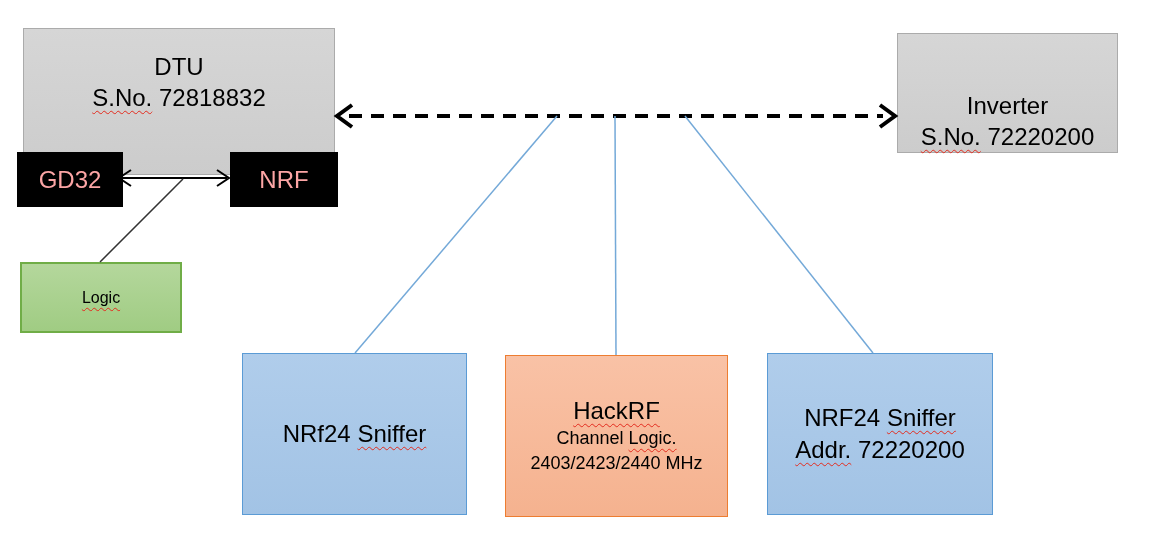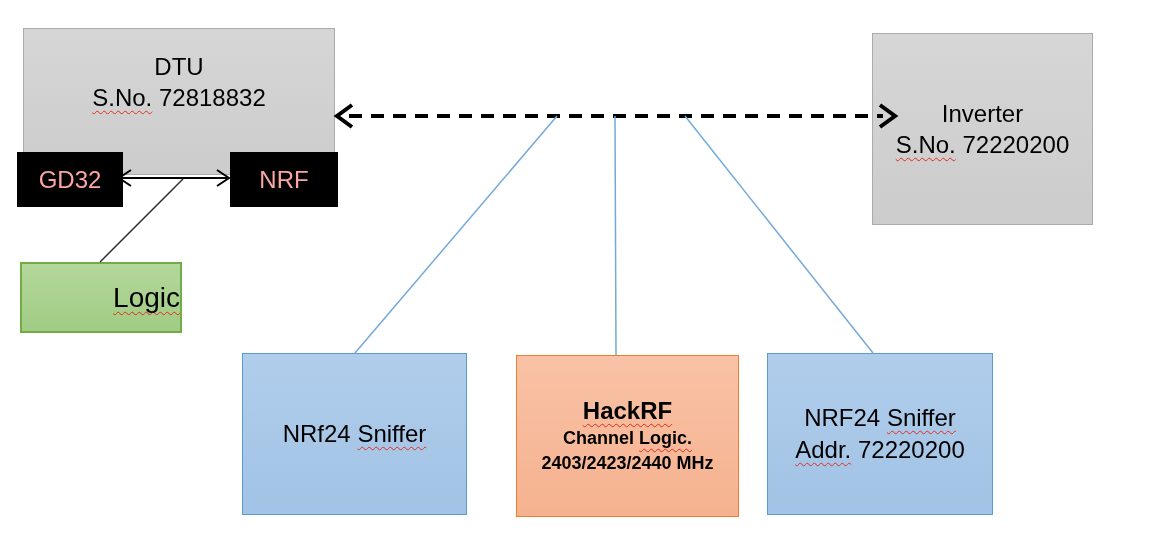--- a/index.html
+++ b/index.html
@@ -94,7 +94,7 @@
     <span class="sq">Logic</span>
   </div>
 
-  <div class="box gray-box" style="left:872px; top:33px; width:221px; height:192px;">
+  <div class="box gray-box" style="left:897px; top:33px; width:221px; height:120px;justify-content:flex-end;">
     <div>Inverter</div>
     <div>
       <span class="sq">S.No.</span>

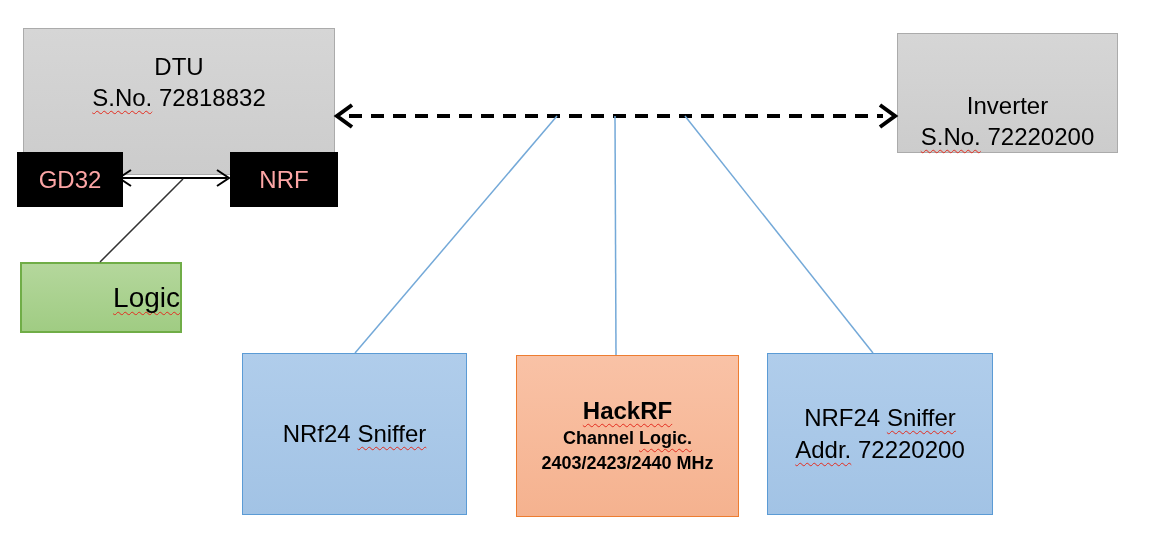--- a/index.html
+++ b/index.html
@@ -36,9 +36,8 @@
   .green-box {
     background: linear-gradient(180deg, #b4d79c 0%, #a0cc83 100%);
     border: 2px solid #70ad47;
-    font-size: 28px;
+    font-size: 16px;
     z-index: 2;
-    align-items: flex-end;
   }
   .blue-box {
     background: linear-gradient(180deg, #b0cdeb 0%, #a2c3e5 100%);

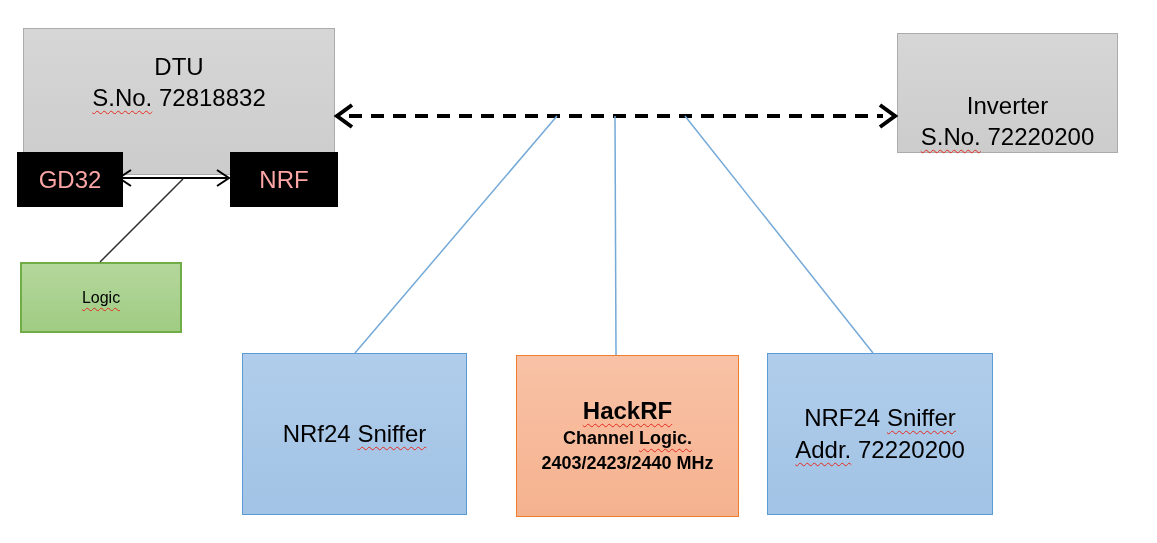--- a/index.html
+++ b/index.html
@@ -108,7 +108,7 @@
     </div>
   </div>
 
-  <div class="box orange-box" style="left:516px; top:355px; width:223px; height:162px;font-weight:bold;">
+  <div class="box orange-box" style="left:505px; top:355px; width:223px; height:162px;">
     <div class="title sq">HackRF</div>
     <div class="sub">
       <span>Channel</span>

